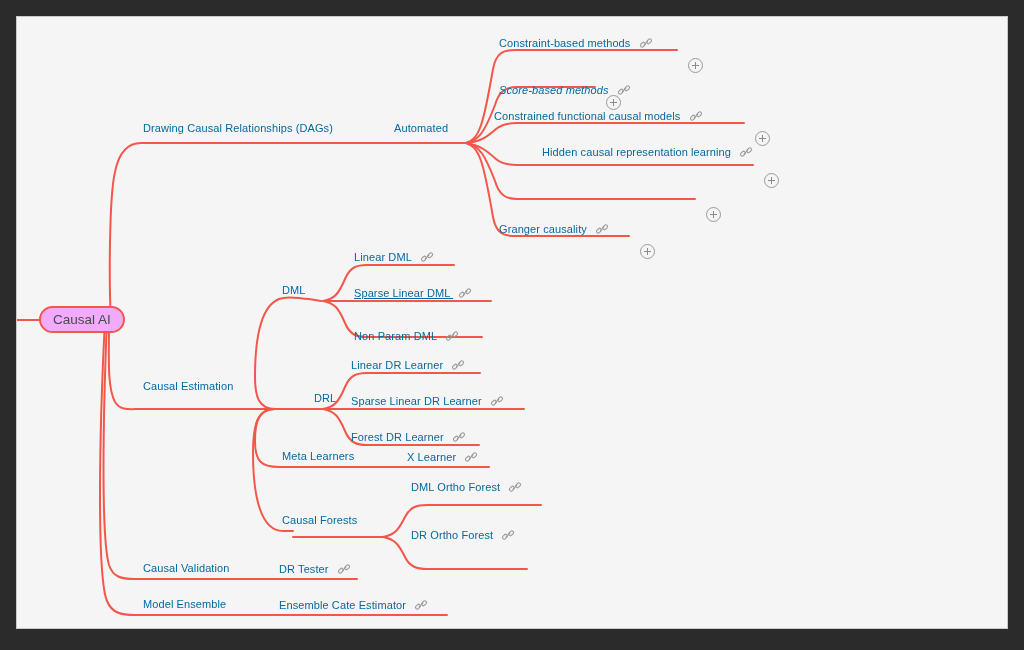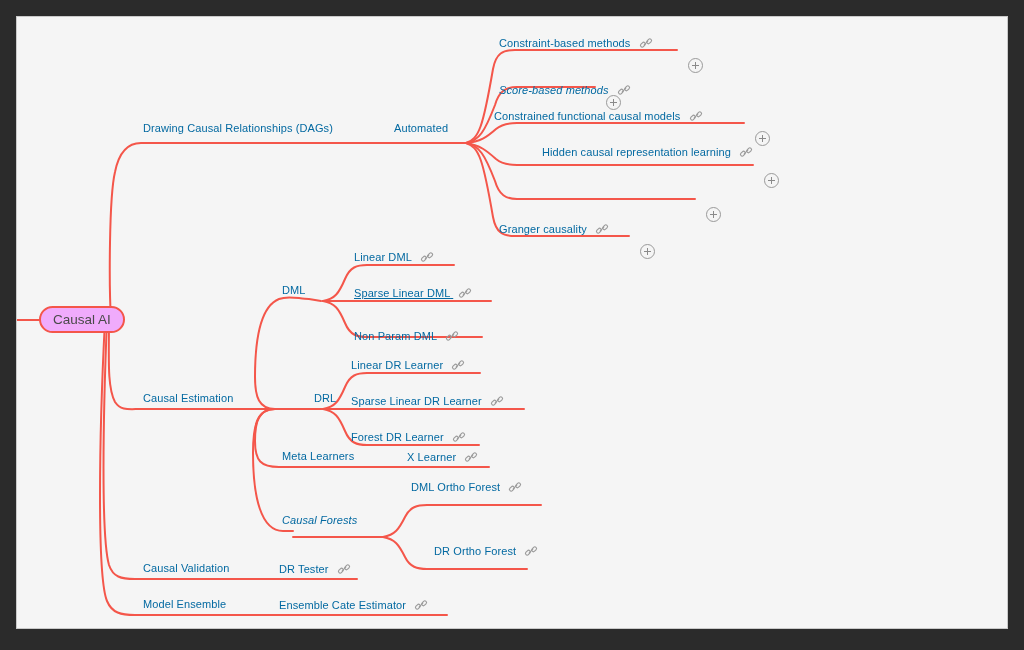--- a/index.html
+++ b/index.html
@@ -222,7 +222,7 @@
     </div>
     <div class="plus-badge" style="left:623px; top:227px;"></div>
 
-    <div class="node-label" style="left:126px; top:376px;">
+    <div class="node-label" style="left:126px; top:364px;">
       <span>Causal Estimation</span>
     </div>
 

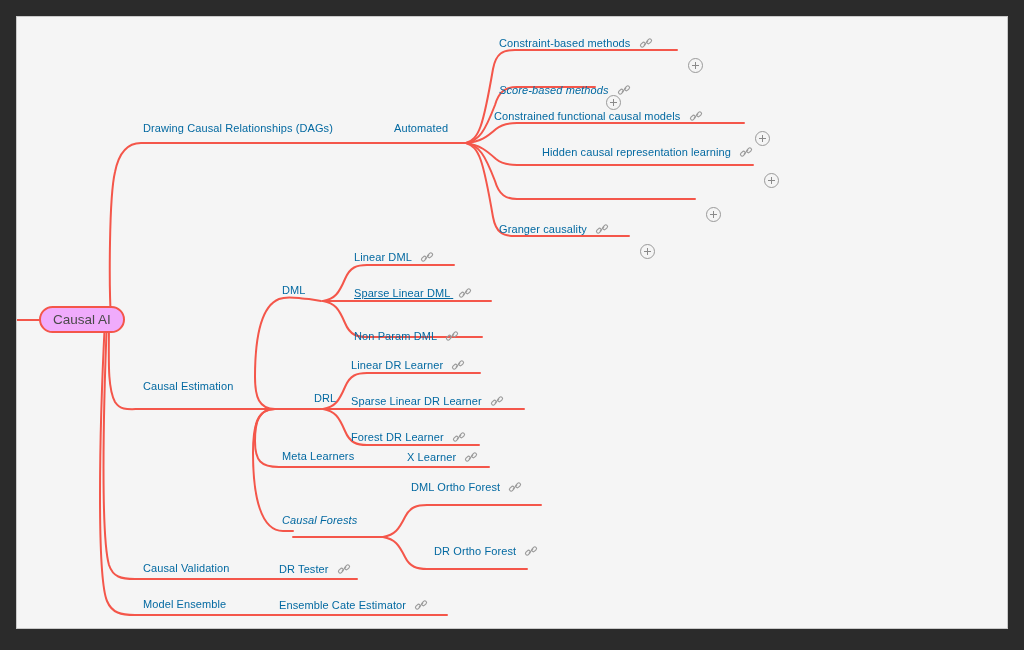--- a/index.html
+++ b/index.html
@@ -329,7 +329,7 @@
       </span>
     </div>
 
-    <div class="node-label" style="left:265px; top:498px;font-style:italic;">
+    <div class="node-label" style="left:265px; top:498px;">
       <span>Causal Forests</span>
     </div>
 

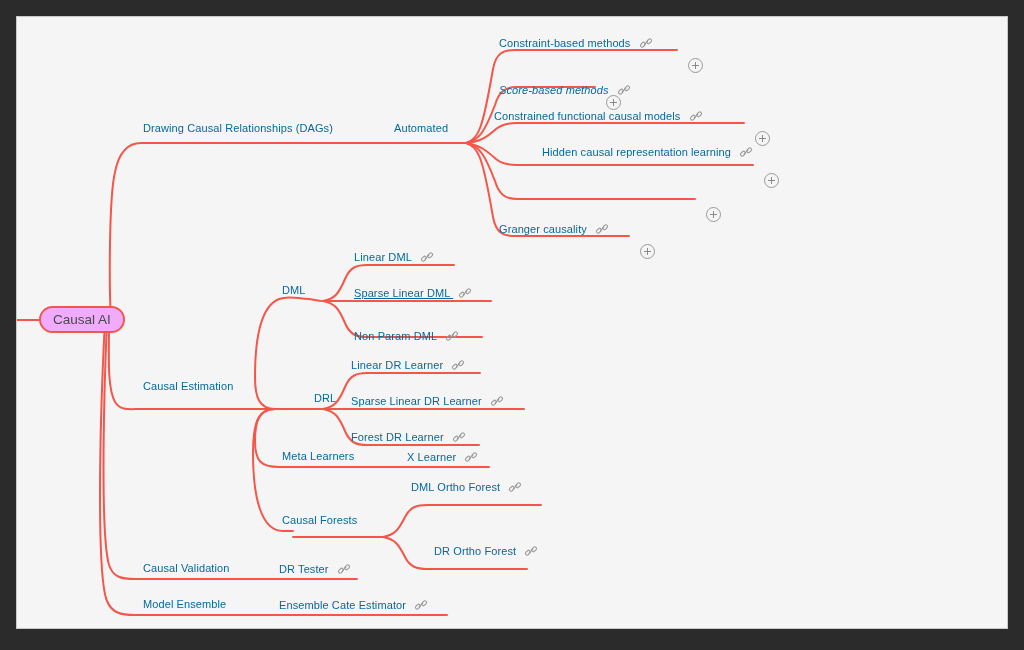--- a/index.html
+++ b/index.html
@@ -346,7 +346,7 @@
       </span>
     </div>
 
-    <div class="node-label" style="left:394px; top:528px;margin-left:23px;">
+    <div class="node-label" style="left:394px; top:512px;">
       <span>DR Ortho Forest</span>
       <span class="link-icon">
         <svg width="14" height="14" viewBox="0 0 14 14">

